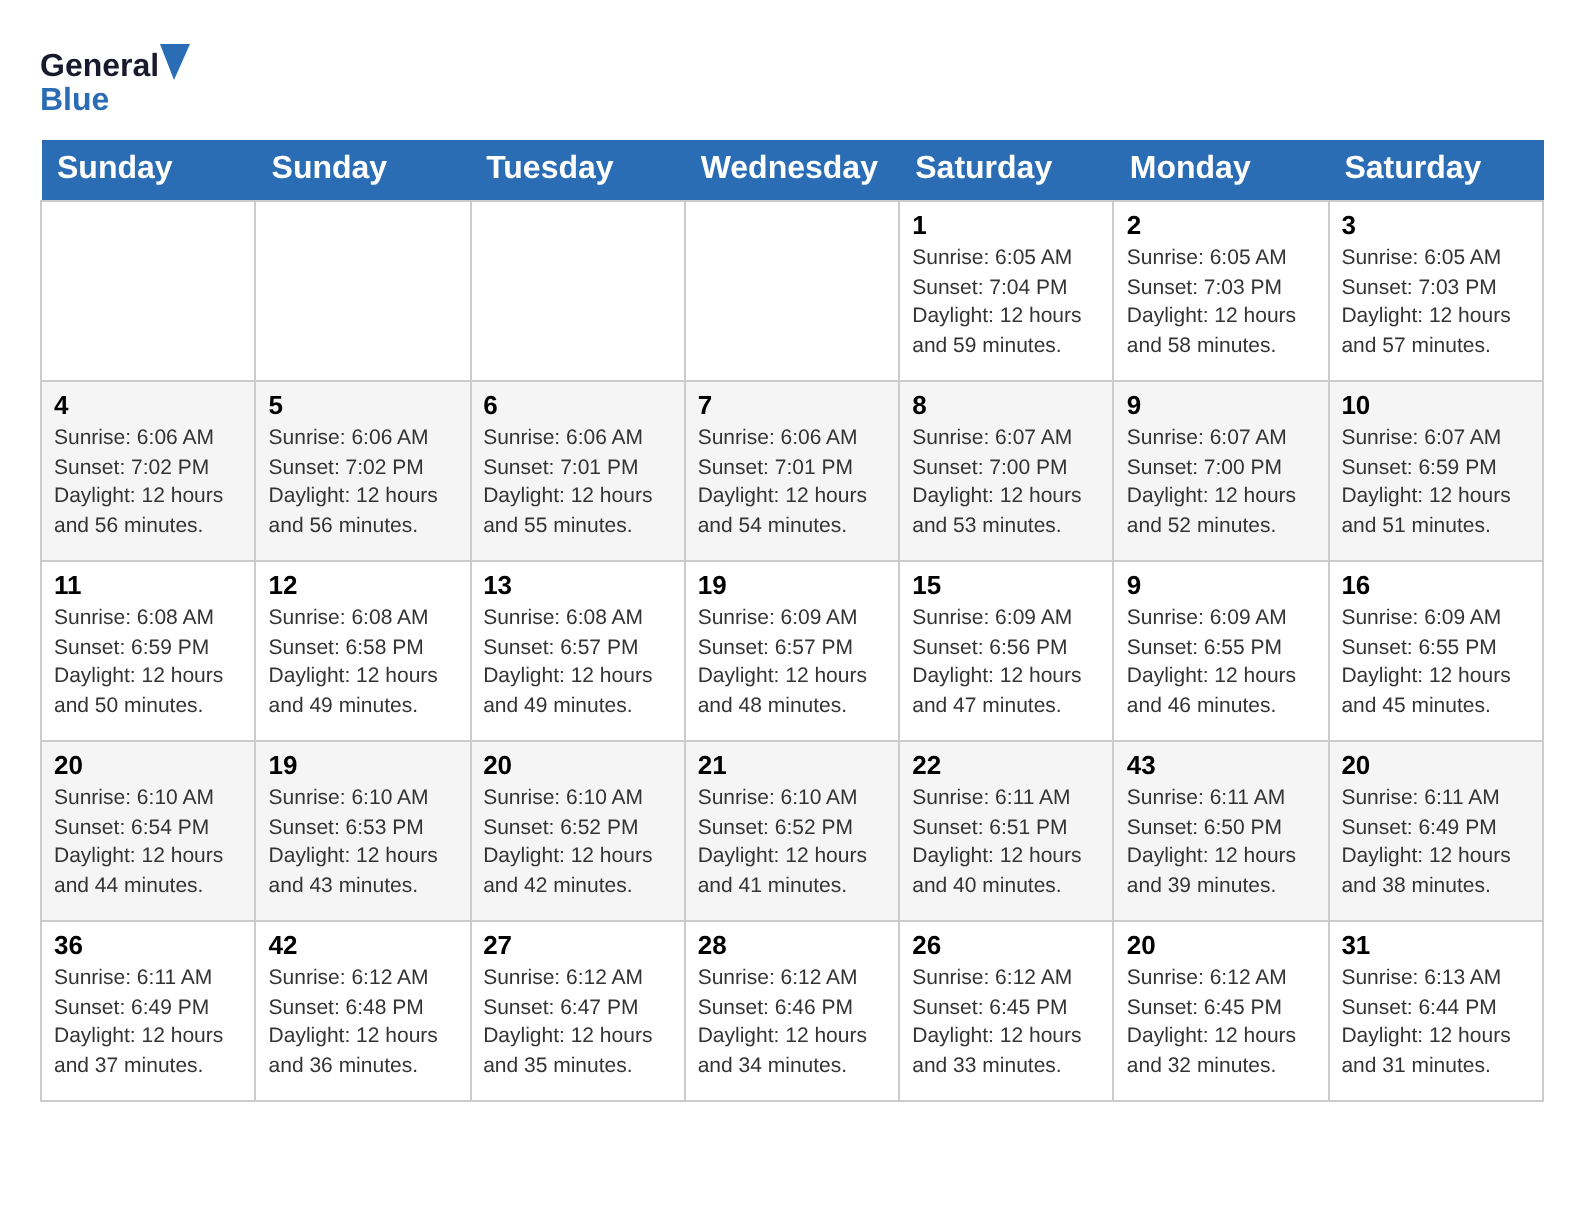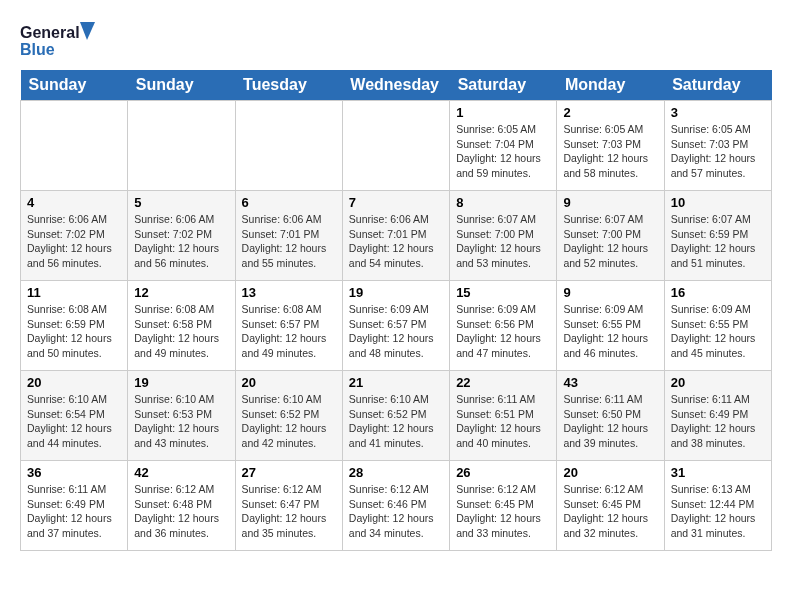--- a/index.html
+++ b/index.html
@@ -331,7 +331,7 @@
         <td>
           <span class="day-number">31</span>
           <div class="day-info" style="white-space: pre-line;">Sunrise: 6:13 AM
-Sunset: 12:44 PM
+Sunset: 6:44 PM
 Daylight: 12 hours
 and 31 minutes.</div>
         </td>

